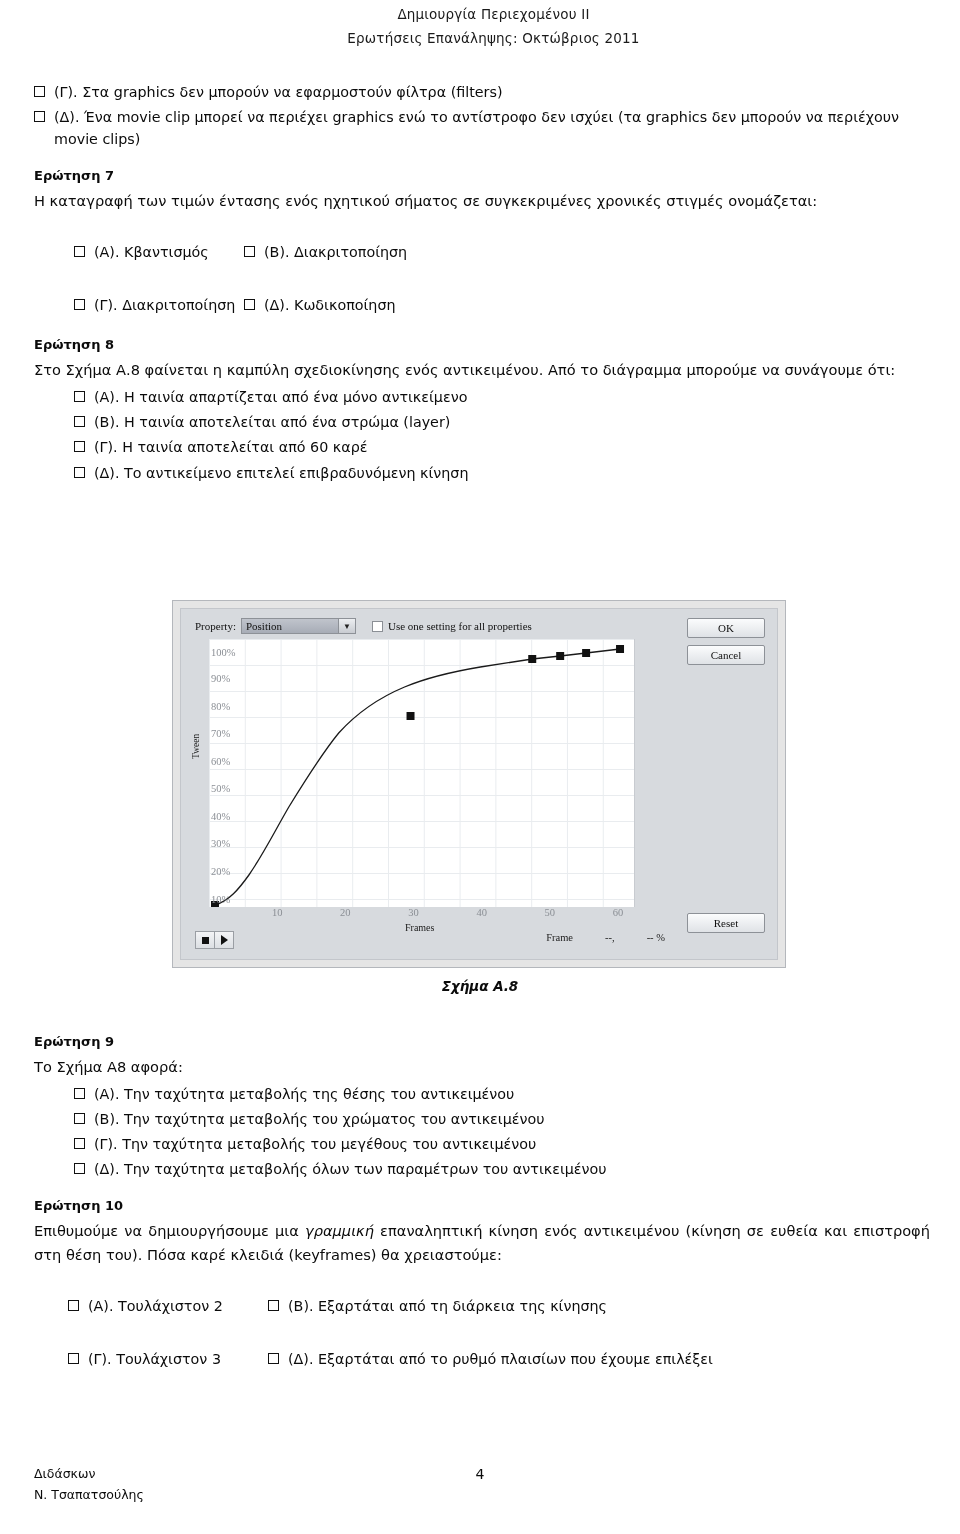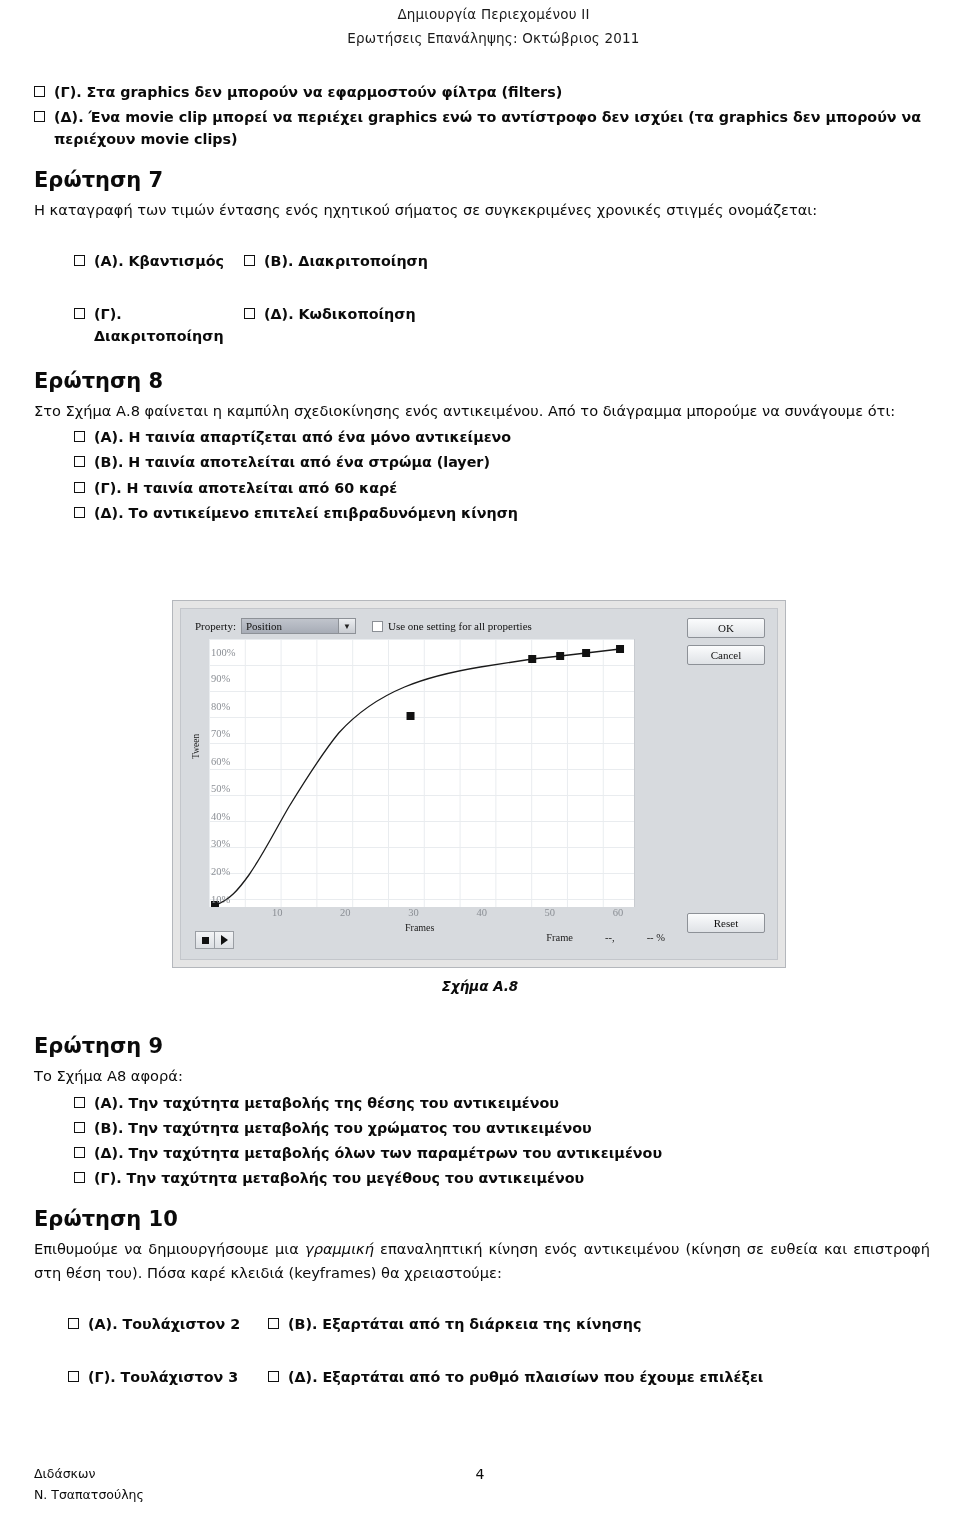--- a/index.html
+++ b/index.html
@@ -81,7 +81,7 @@
     background: #fff;
     box-sizing: border-box;
   }
-  .opt .otext { flex: 1 1 auto; font-weight: bold; }
+  .opt .otext { flex: 1 1 auto; }
   .opt-indent2  { margin-left: 40px; }
 
   

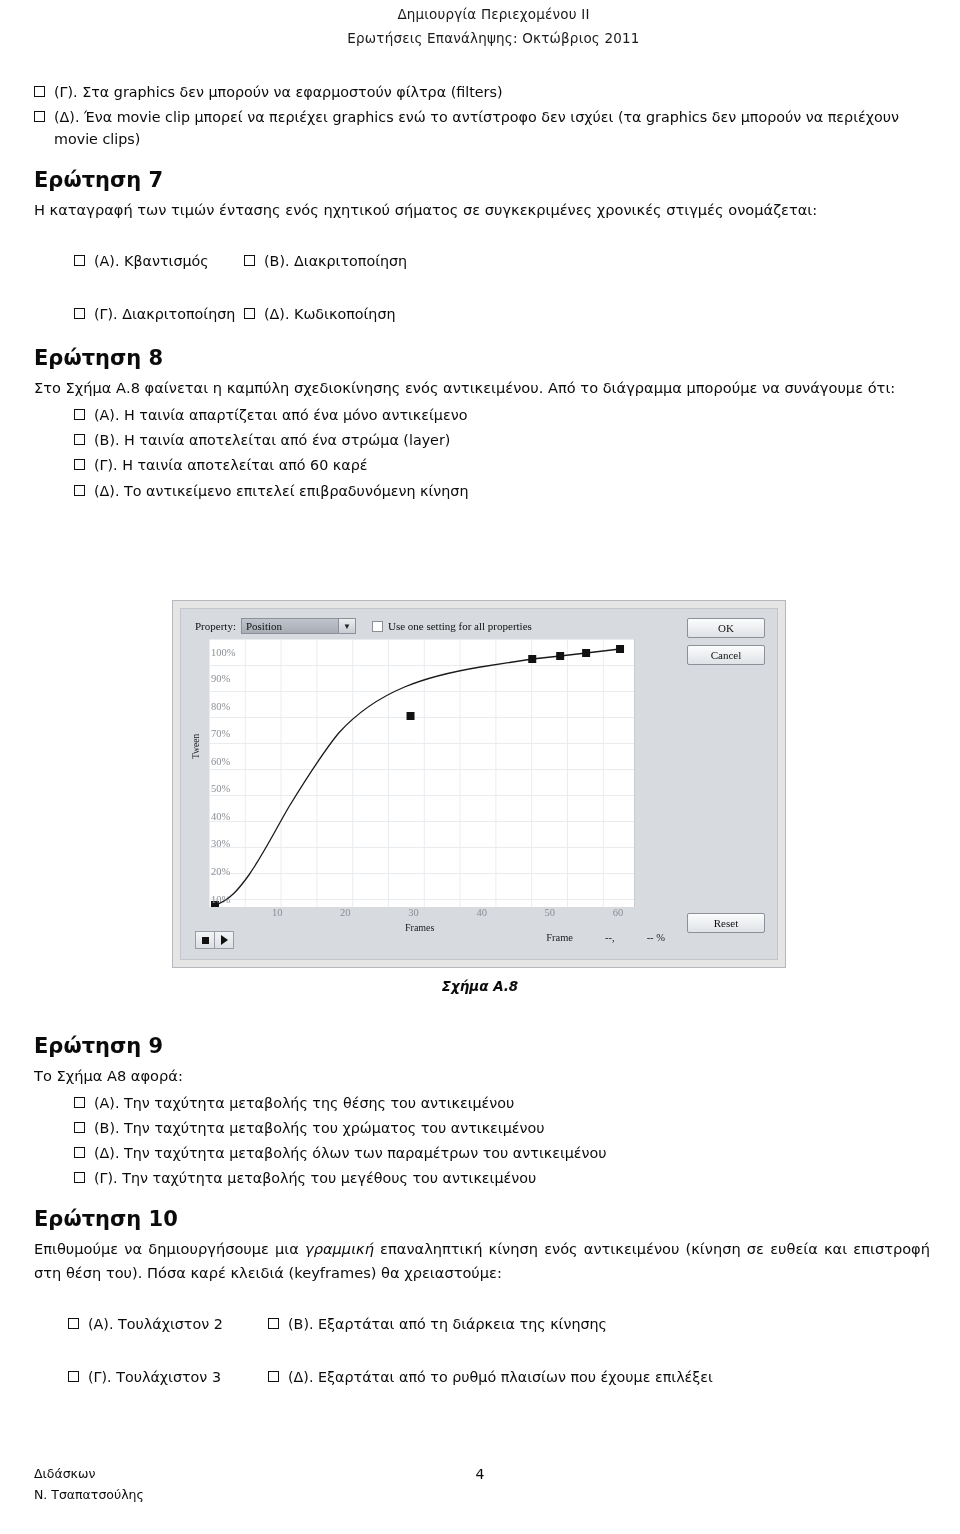--- a/index.html
+++ b/index.html
@@ -55,7 +55,7 @@
   .para.nojust { text-align: left; }
 
   .qtitle {
-    font-size: 21px;
+    font-size: 13px;
     font-weight: bold;
     color: #0b0b0b;
     margin: 18px 0 6px 0;

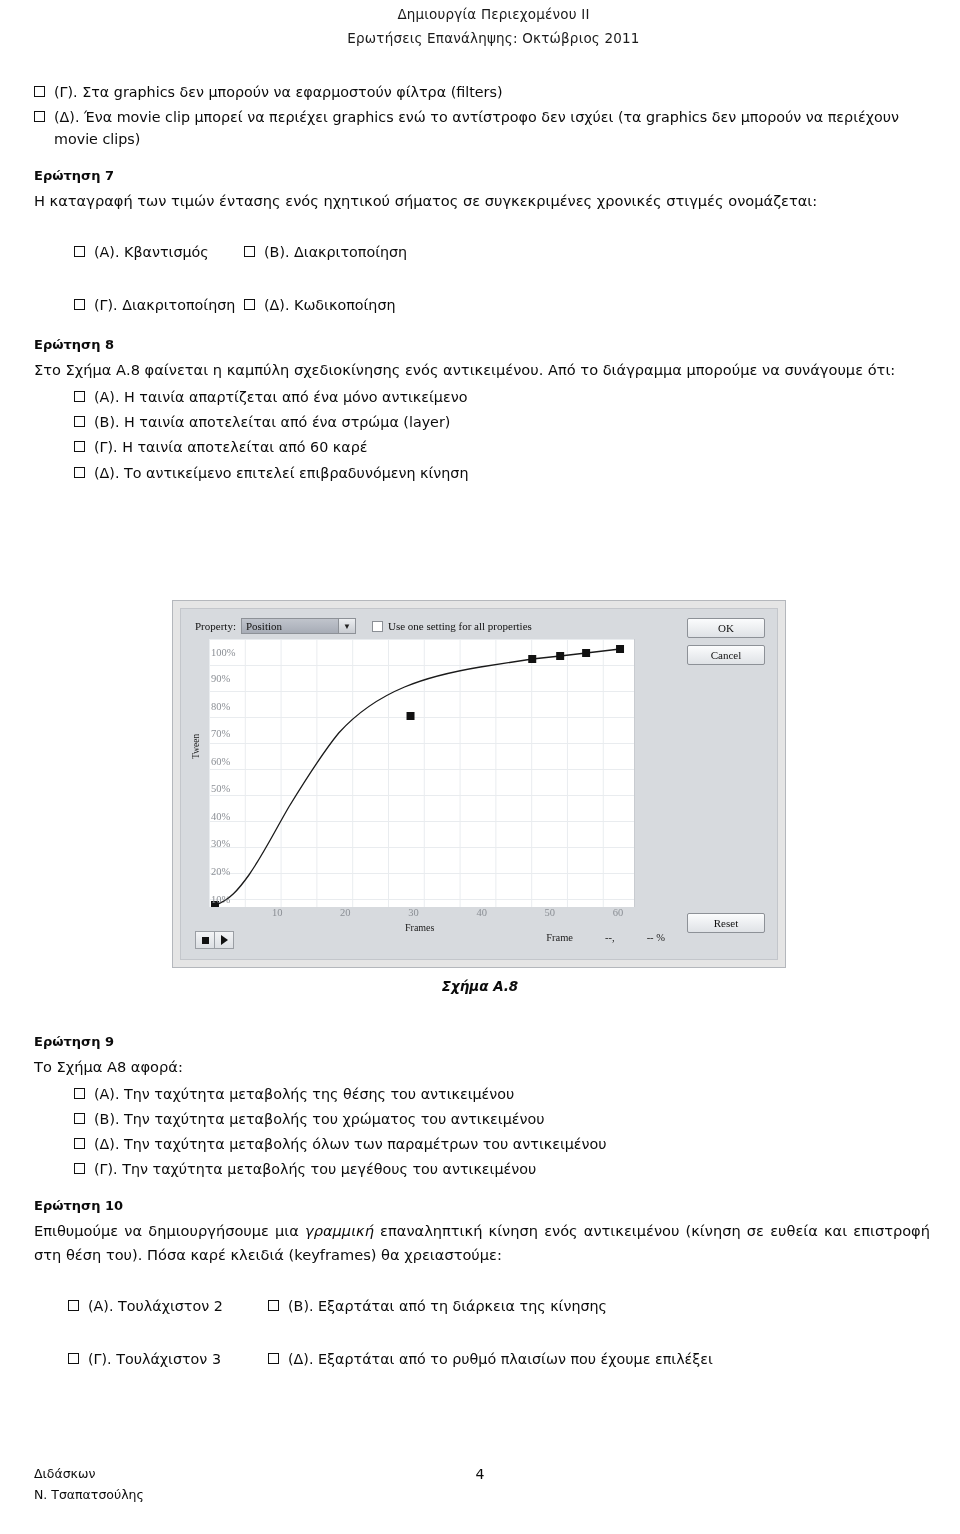--- a/index.html
+++ b/index.html
@@ -524,11 +524,11 @@
   </div>
   <div class="opt opt-indent2">
     <span class="cb"></span>
+    <span class="otext">(Γ). Την ταχύτητα μεταβολής του μεγέθους του αντικειμένου</span>
+  </div>
+  <div class="opt opt-indent2">
+    <span class="cb"></span>
     <span class="otext">(Δ). Την ταχύτητα μεταβολής όλων των παραμέτρων του αντικειμένου</span>
-  </div>
-  <div class="opt opt-indent2">
-    <span class="cb"></span>
-    <span class="otext">(Γ). Την ταχύτητα μεταβολής του μεγέθους του αντικειμένου</span>
   </div>
 
   <div class="qtitle">Ερώτηση 10</div>

